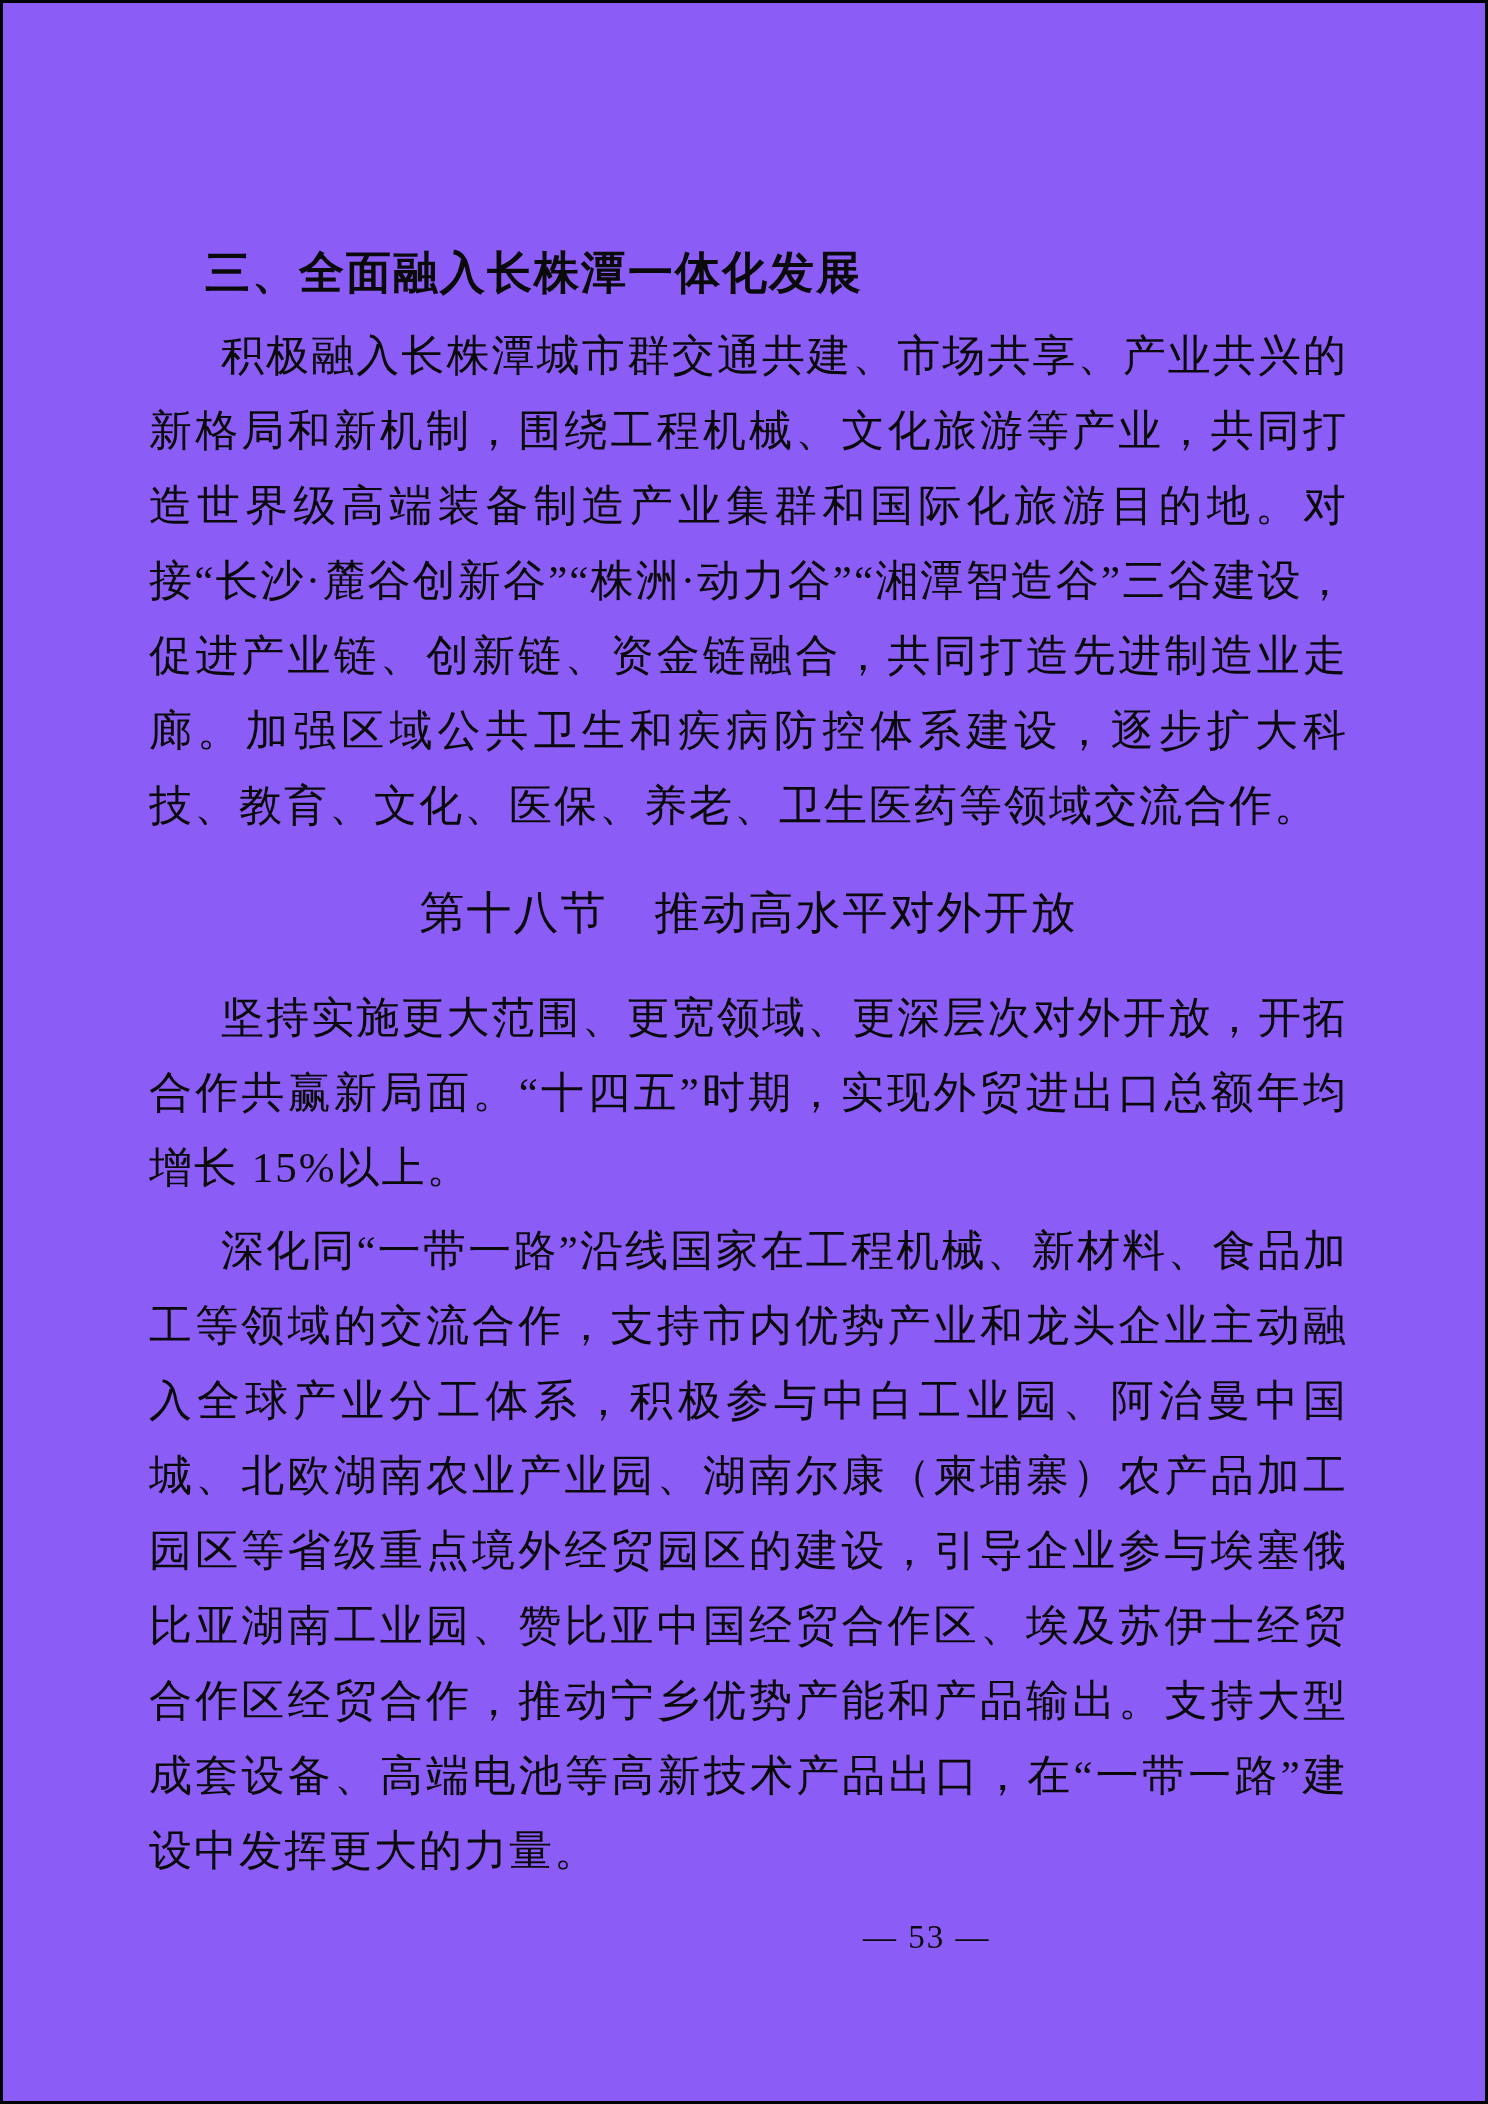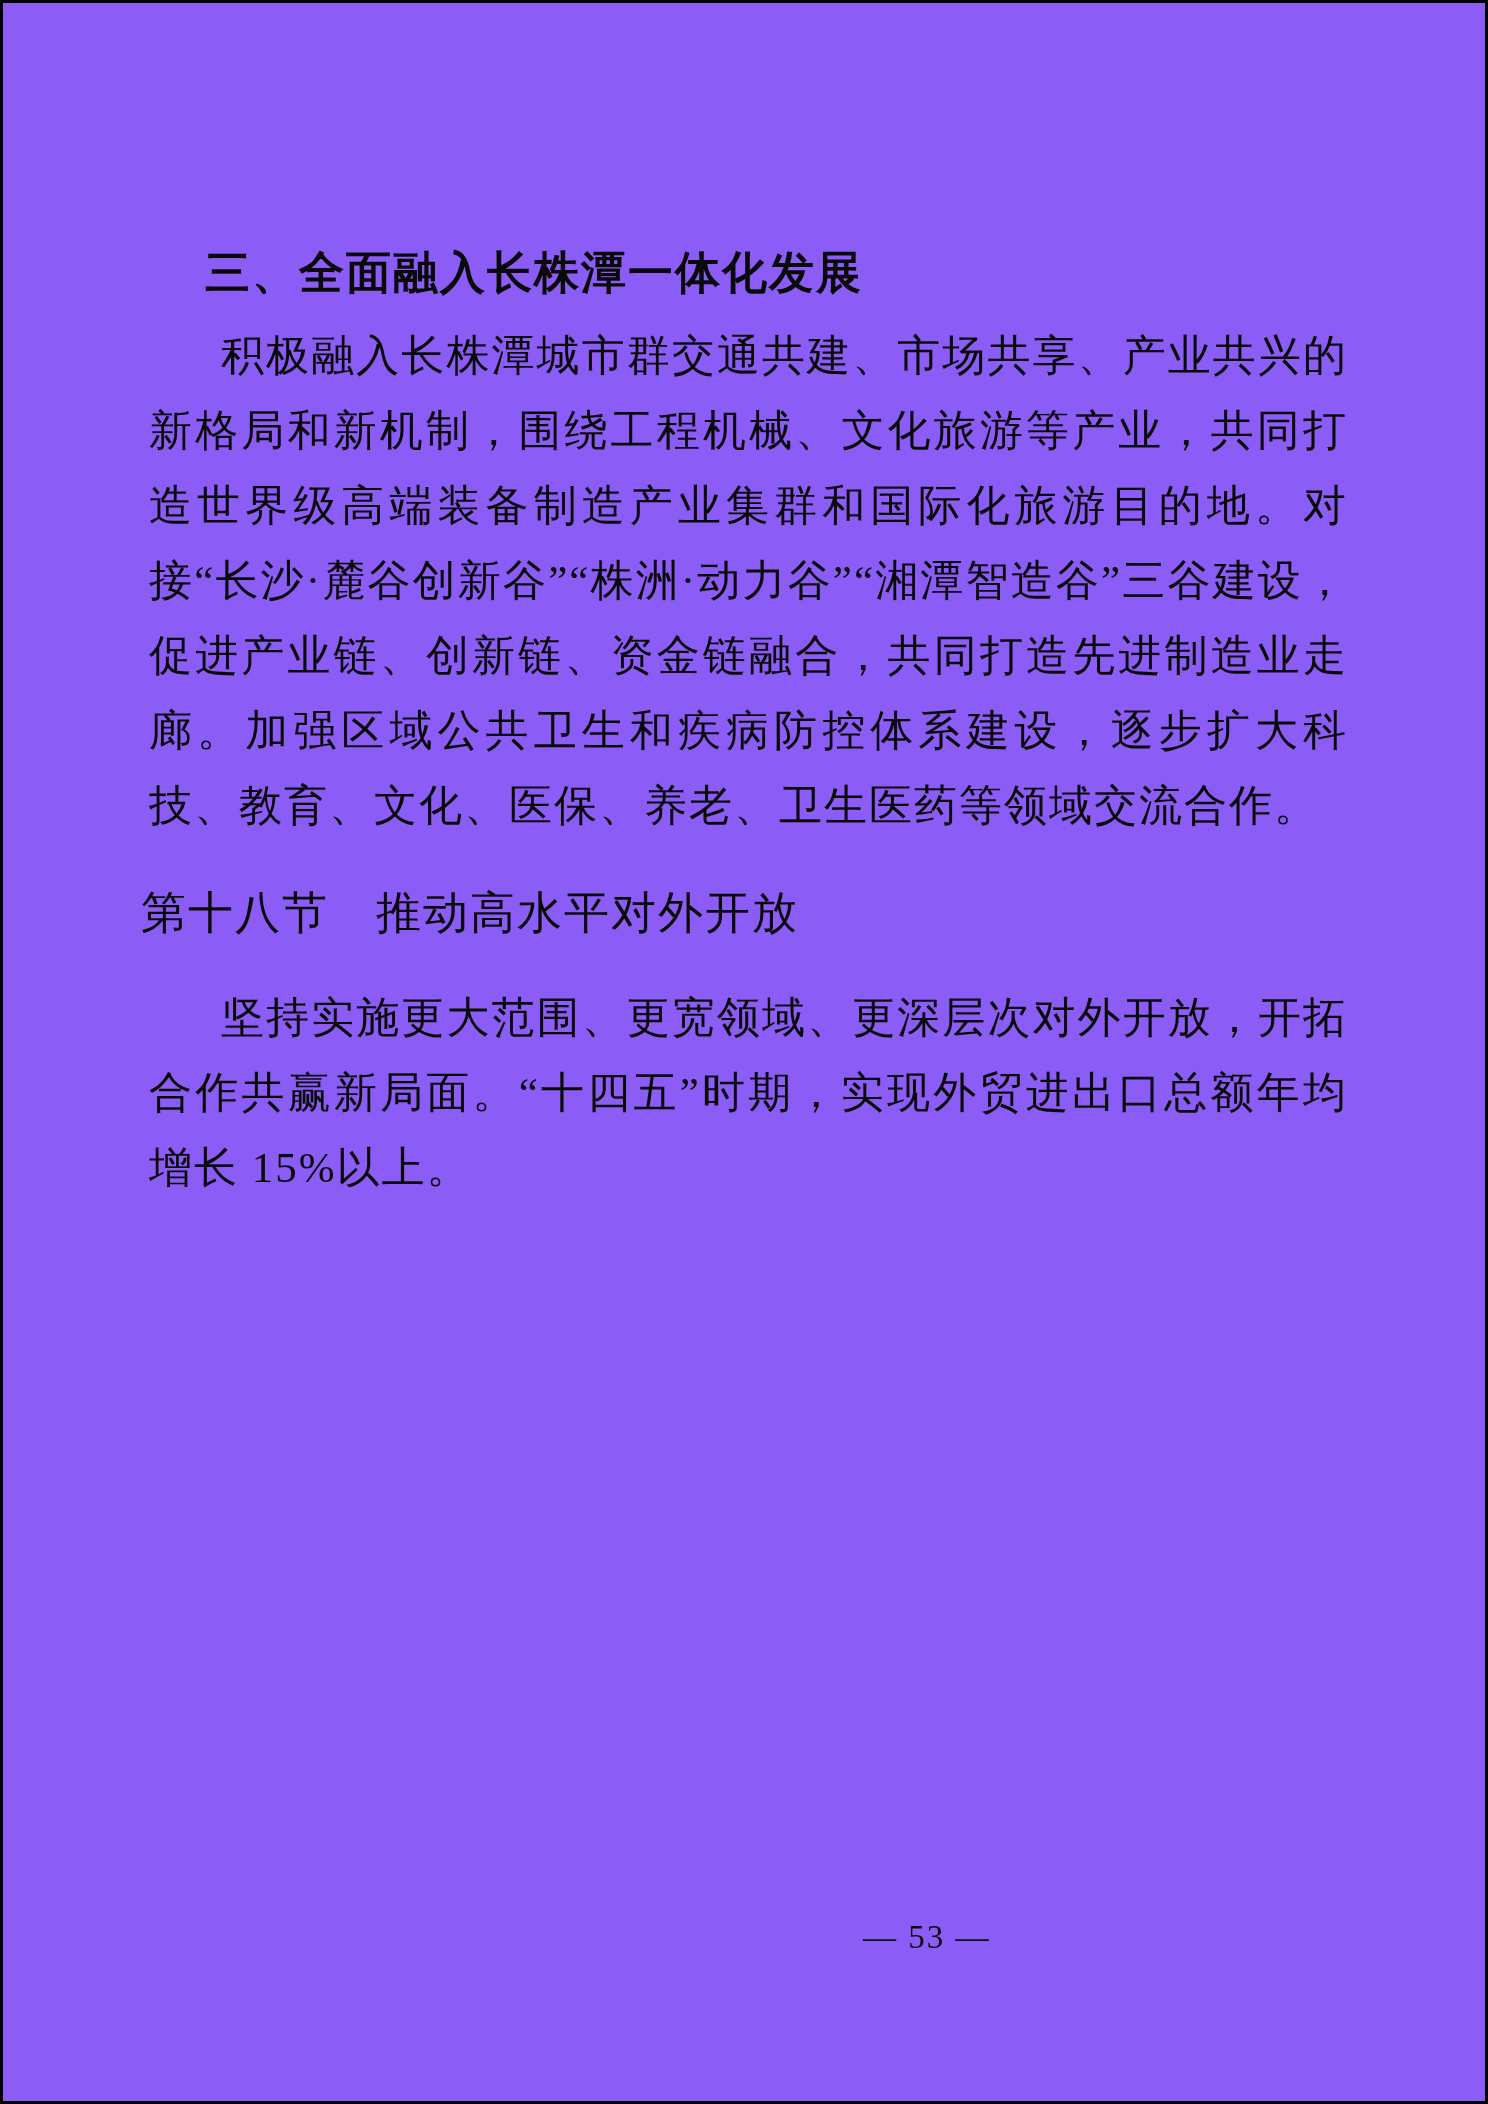--- a/index.html
+++ b/index.html
@@ -48,7 +48,7 @@
     font-size: 45px;
     line-height: 75px;
     letter-spacing: 2px;
-    text-align: left;
+    text-align: center;
     margin: 32px 0 30px 0;
   }
   .pagenum {

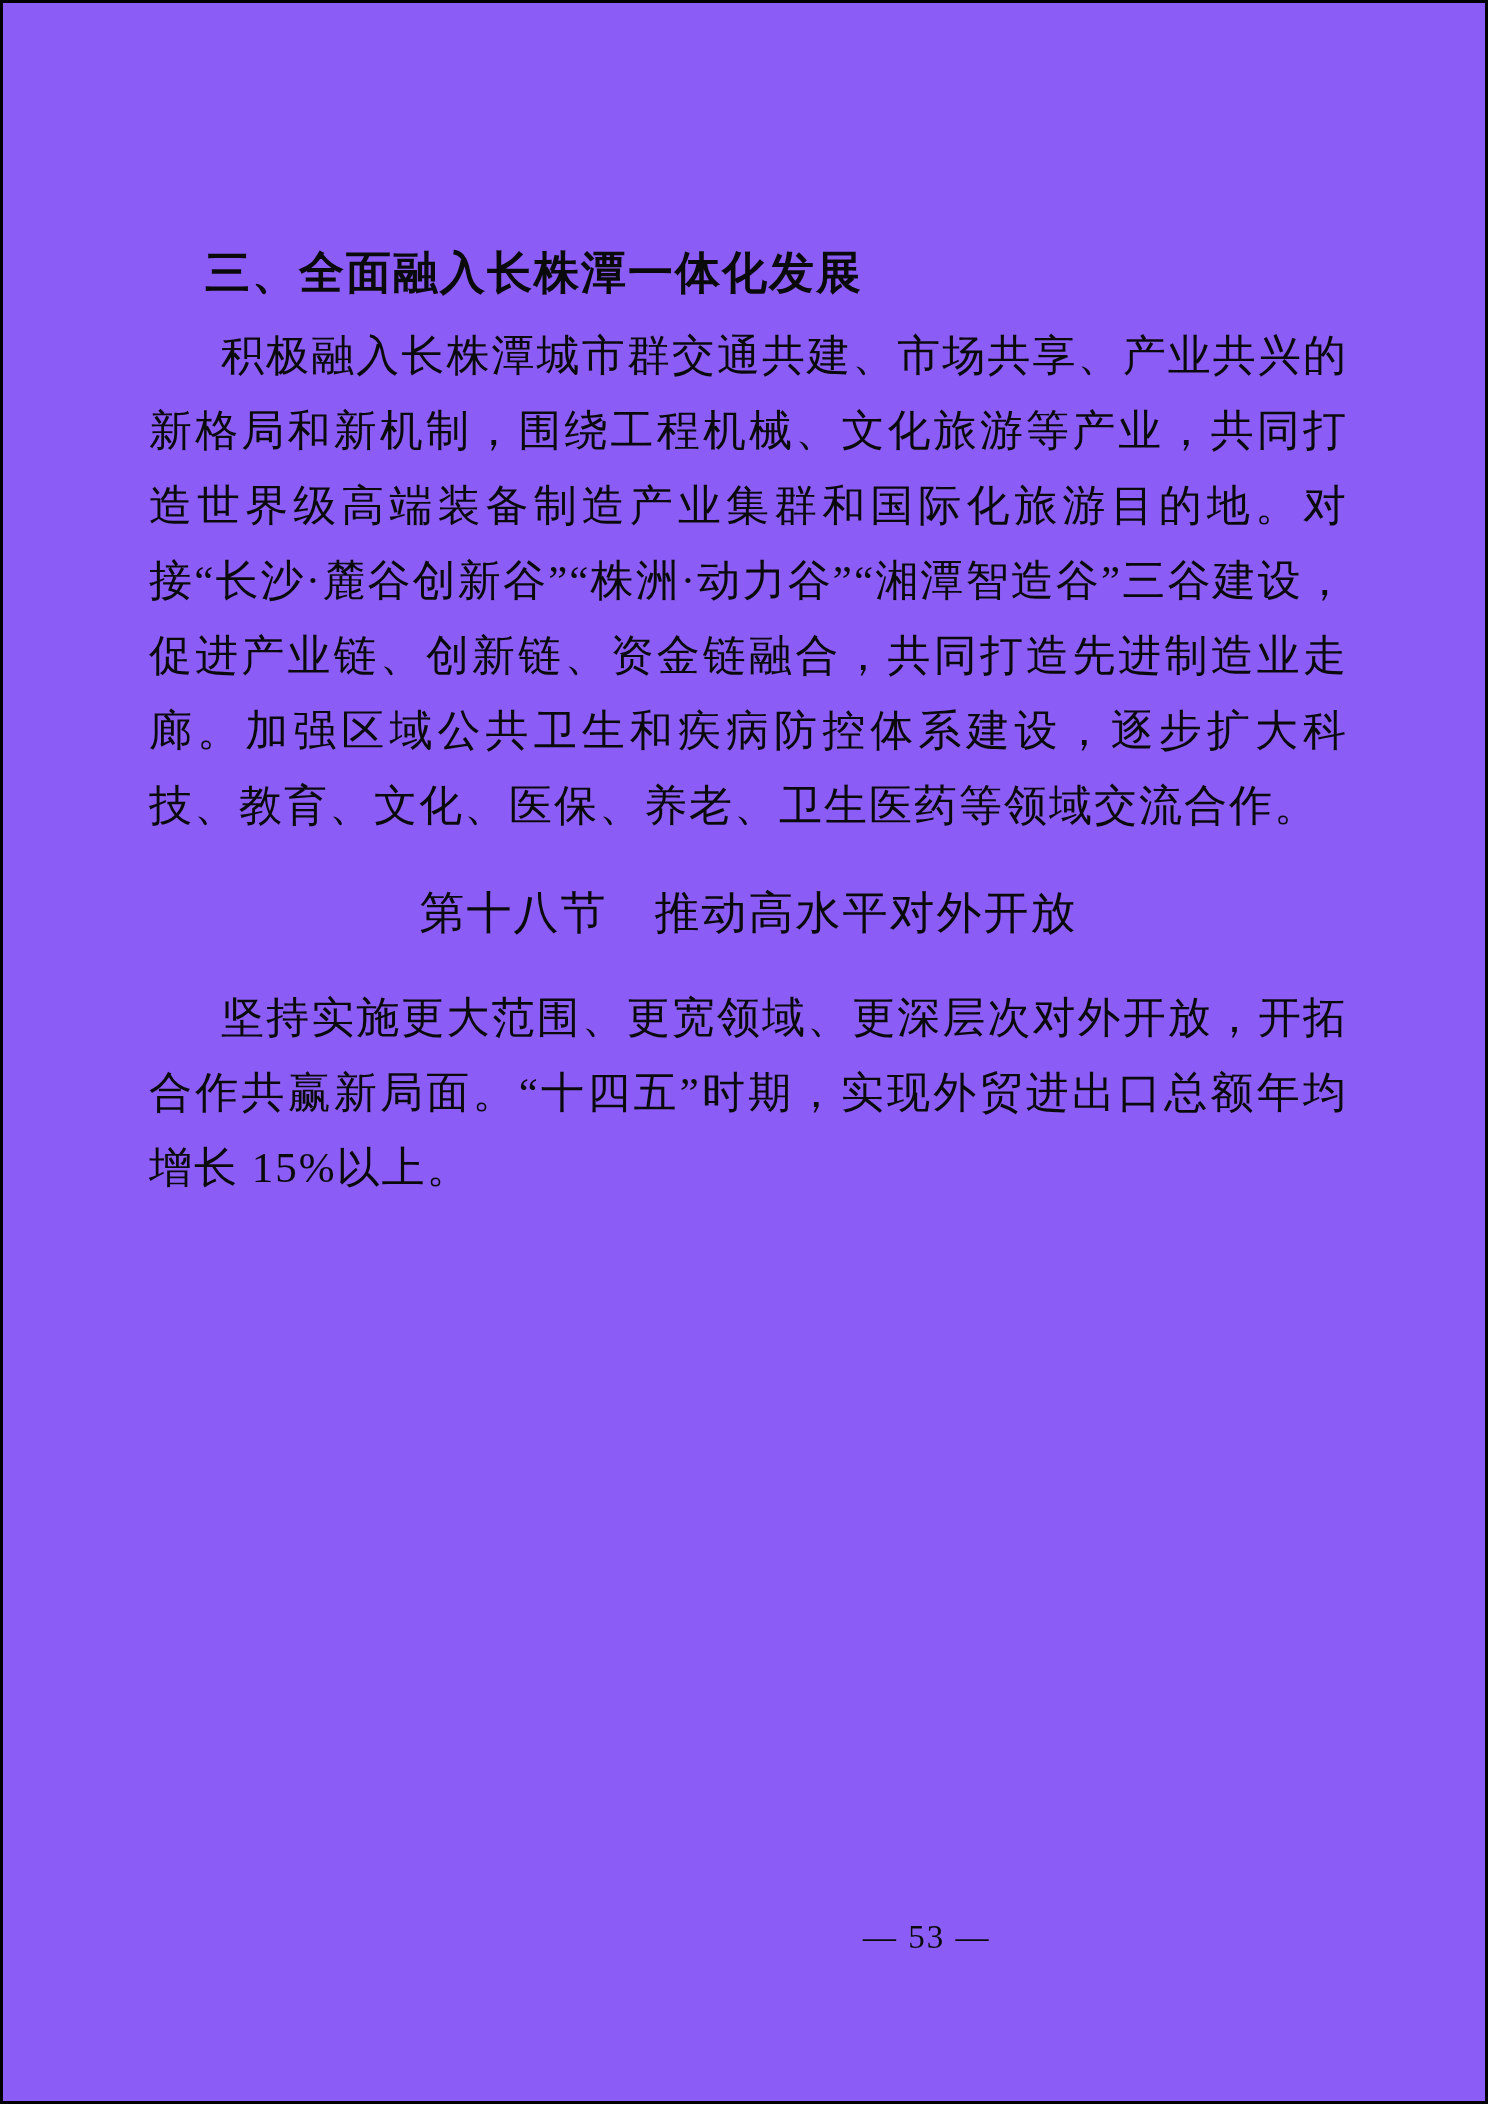--- a/index.html
+++ b/index.html
@@ -75,6 +75,7 @@
     <p class="body">坚持实施更大范围、更宽领域、更深层次对外开放，开拓合作共赢新局面。“十四五”时期，实现外贸进出口总额年均增长 15%以上。</p>
 
 
+    <p class="body">深化同“一带一路”沿线国家在工程机械、新材料、食品加工等领域的交流合作，支持市内优势产业和龙头企业主动融入全球产业分工体系，积极参与中白工业园、阿治曼中国城、北欧湖南农业产业园、湖南尔康（柬埔寨）农产品加工园区等省级重点境外经贸园区的建设，引导企业参与埃塞俄比亚湖南工业园、赞比亚中国经贸合作区、埃及苏伊士经贸合作区经贸合作，推动宁乡优势产能和产品输出。支持大型成套设备、高端电池等高新技术产品出口，在“一带一路”建设中发挥更大的力量。</p>
 
   </div>
 

